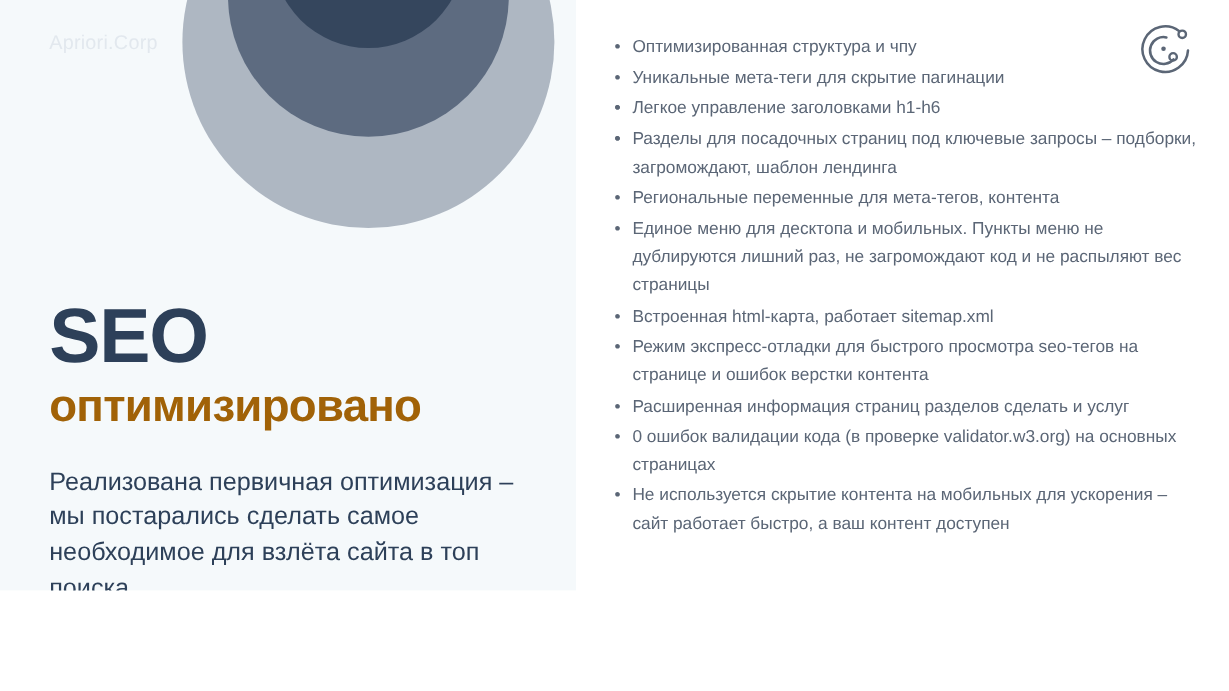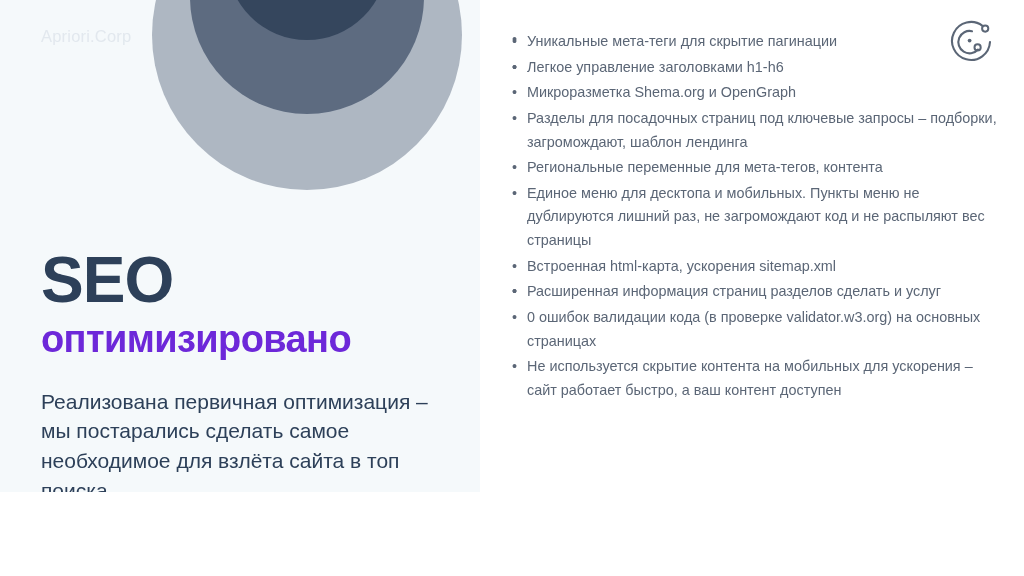--- a/index.html
+++ b/index.html
@@ -202,7 +202,7 @@
     </div>
 
     <ul class="feature-list">
-        <li class="feature-item"><span class="dot">•</span></li>
+        <li class="feature-item"><span class="dot">•</span><span>Оптимизированная структура и чпу</span></li>
         <li class="feature-item"><span class="dot">•</span><span>Уникальные мета-теги для скрытие пагинации</span></li>
         <li class="feature-item"><span class="dot">•</span></li>
         <li class="feature-item"><span class="dot">•</span><span>Легкое управление заголовками h1-h6</span></li>

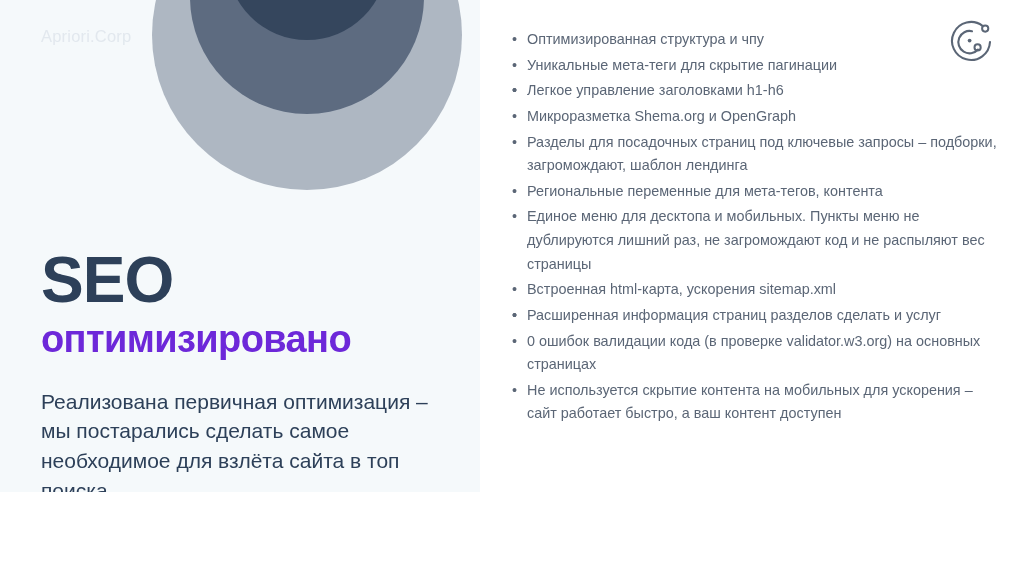--- a/index.html
+++ b/index.html
@@ -206,7 +206,7 @@
         <li class="feature-item"><span class="dot">•</span><span>Уникальные мета-теги для скрытие пагинации</span></li>
         <li class="feature-item"><span class="dot">•</span></li>
         <li class="feature-item"><span class="dot">•</span><span>Легкое управление заголовками h1-h6</span></li>
-        <li class="feature-item"><span class="dot">•</span><span>Микроразметка Shema.org и OpenGraph</span></li>
+        <li class="feature-item"><span class="dot">•</span></li>
         <li class="feature-item"><span class="dot">•</span><span>Разделы для посадочных страниц под ключевые запросы – подборки, загромождают, шаблон лендинга</span></li>
         <li class="feature-item"><span class="dot">•</span><span>Региональные переменные для мета-тегов, контента</span></li>
         <li class="feature-item"><span class="dot">•</span><span>Единое меню для десктопа и мобильных. Пункты меню не дублируются лишний раз, не загромождают код и не распыляют вес страницы</span></li>

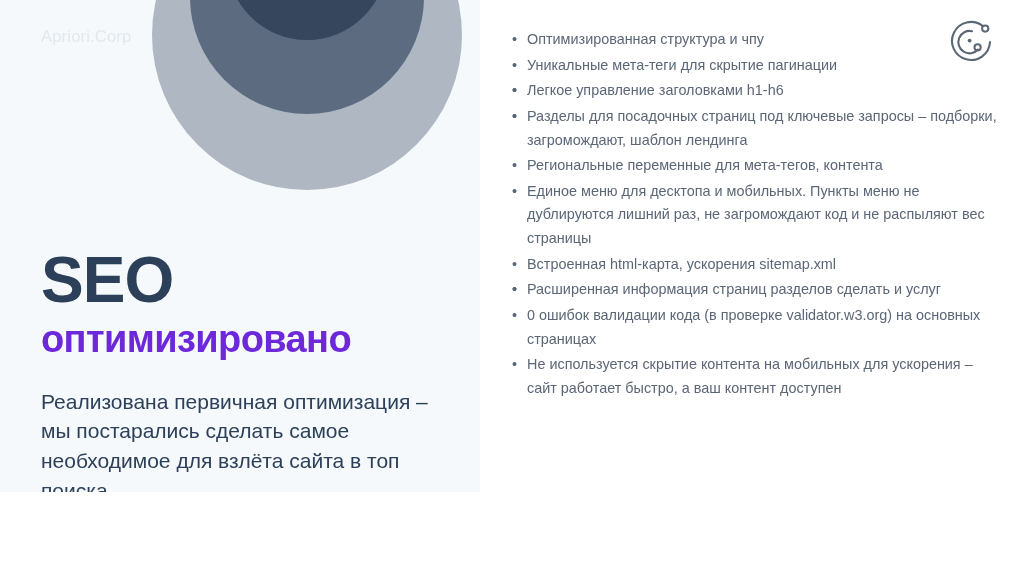--- a/index.html
+++ b/index.html
@@ -210,7 +210,7 @@
         <li class="feature-item"><span class="dot">•</span><span>Разделы для посадочных страниц под ключевые запросы – подборки, загромождают, шаблон лендинга</span></li>
         <li class="feature-item"><span class="dot">•</span><span>Региональные переменные для мета-тегов, контента</span></li>
         <li class="feature-item"><span class="dot">•</span><span>Единое меню для десктопа и мобильных. Пункты меню не дублируются лишний раз, не загромождают код и не распыляют вес страницы</span></li>
-        <li class="feature-item"><span class="dot">•</span><span>Встроенная html-карта, ускорения sitemap.xml</span></li>
+        <li class="feature-item"><span class="dot">•</span><span>Встроенная html-карта, работает sitemap.xml</span></li>
         <li class="feature-item"><span class="dot">•</span></li>
         <li class="feature-item"><span class="dot">•</span><span>Расширенная информация страниц разделов сделать и услуг</span></li>
         <li class="feature-item"><span class="dot">•</span><span>0 ошибок валидации кода (в проверке validator.w3.org) на основных страницах</span></li>

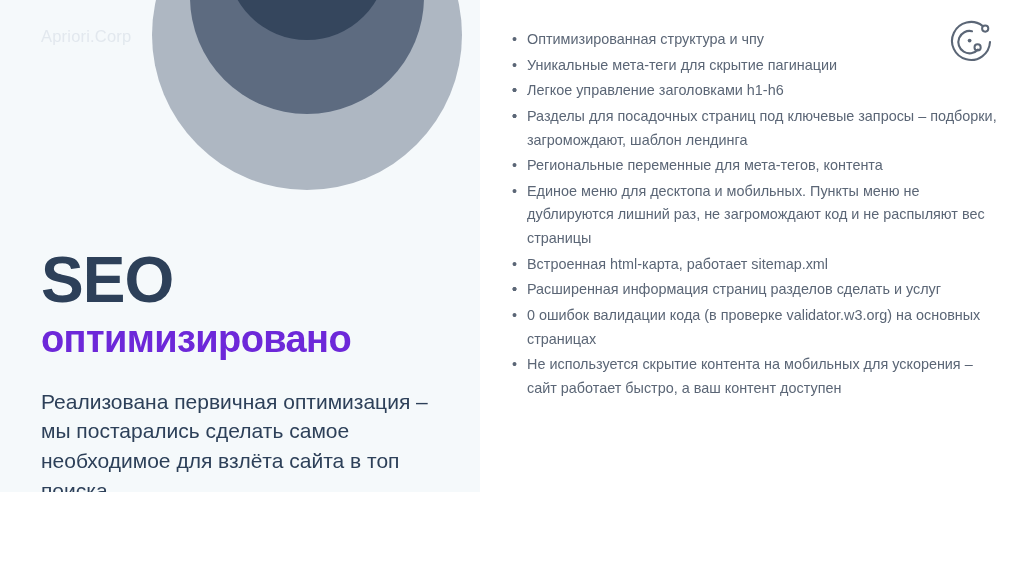--- a/index.html
+++ b/index.html
@@ -211,7 +211,7 @@
         <li class="feature-item"><span class="dot">•</span><span>Региональные переменные для мета-тегов, контента</span></li>
         <li class="feature-item"><span class="dot">•</span><span>Единое меню для десктопа и мобильных. Пункты меню не дублируются лишний раз, не загромождают код и не распыляют вес страницы</span></li>
         <li class="feature-item"><span class="dot">•</span><span>Встроенная html-карта, работает sitemap.xml</span></li>
-        <li class="feature-item"><span class="dot">•</span></li>
+        <li class="feature-item"><span class="dot">•</span><span>Режим экспресс-отладки для быстрого просмотра seo-тегов на странице и ошибок верстки контента</span></li>
         <li class="feature-item"><span class="dot">•</span><span>Расширенная информация страниц разделов сделать и услуг</span></li>
         <li class="feature-item"><span class="dot">•</span><span>0 ошибок валидации кода (в проверке validator.w3.org) на основных страницах</span></li>
         <li class="feature-item"><span class="dot">•</span><span>Не используется скрытие контента на мобильных для ускорения – сайт работает быстро, а ваш контент доступен</span></li>

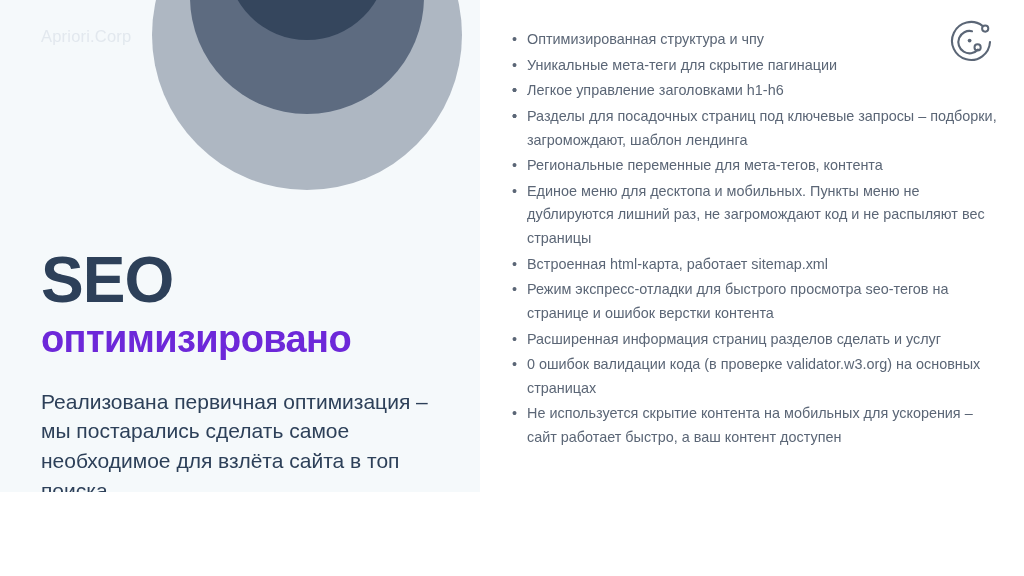--- a/index.html
+++ b/index.html
@@ -93,7 +93,7 @@
     font-size: 38px;
     font-weight: bold;
     line-height: 1.12;
-    color: #6d28d9;
+    color: #a16207;
     letter-spacing: -0.6px;
     margin: 6px 0 0 0;
   }

